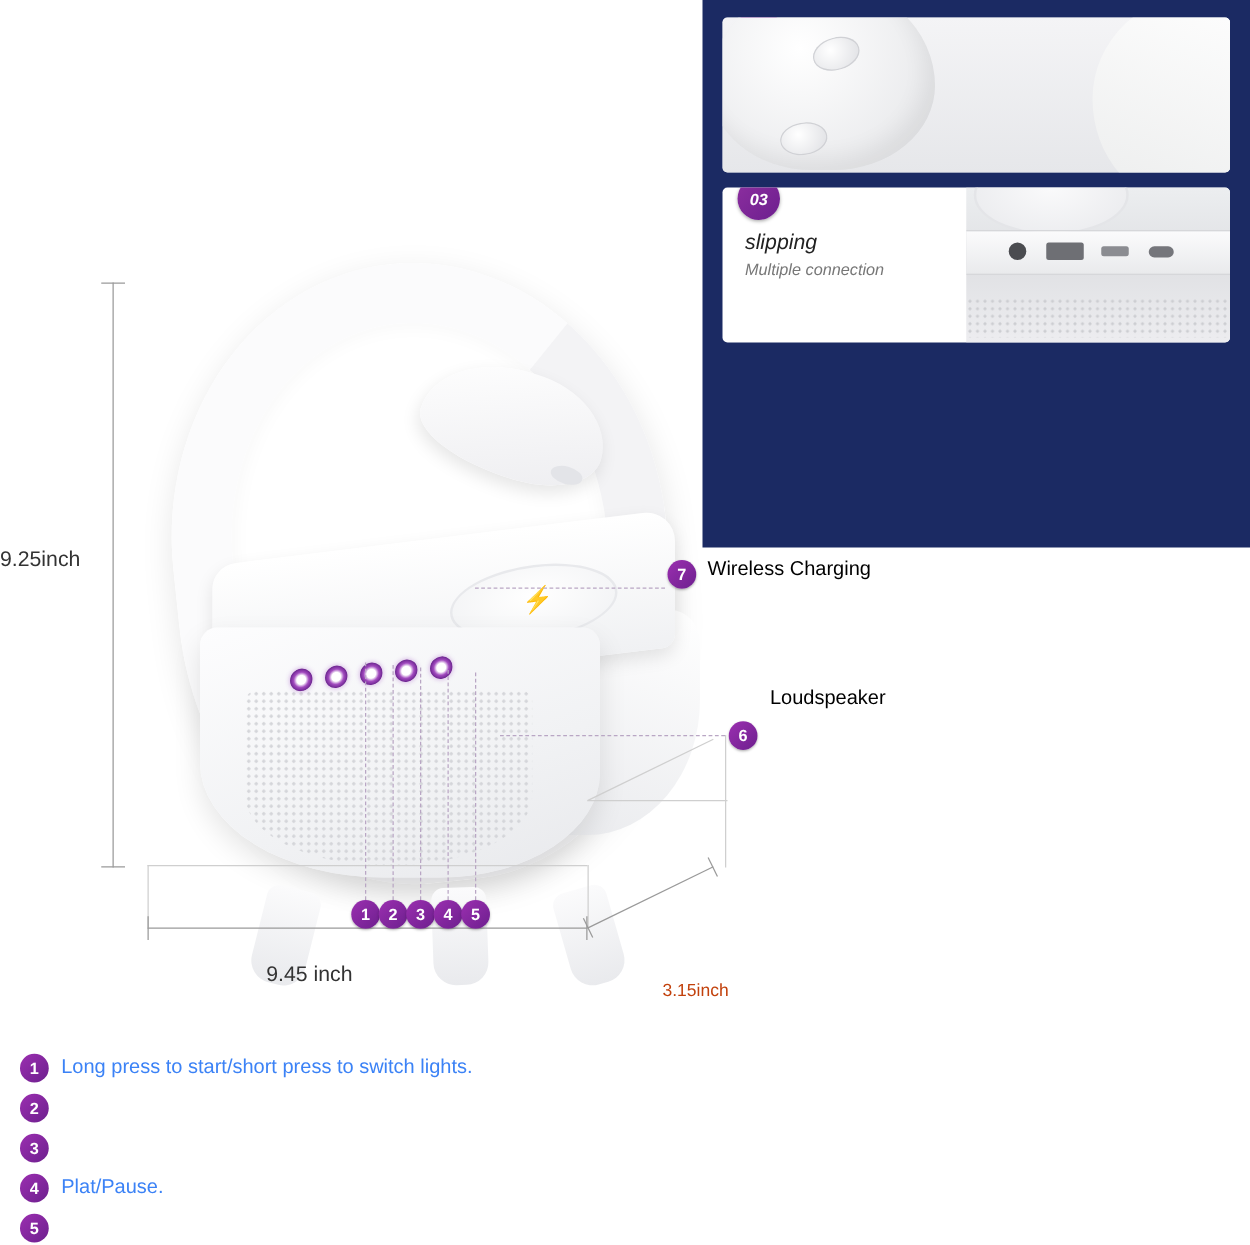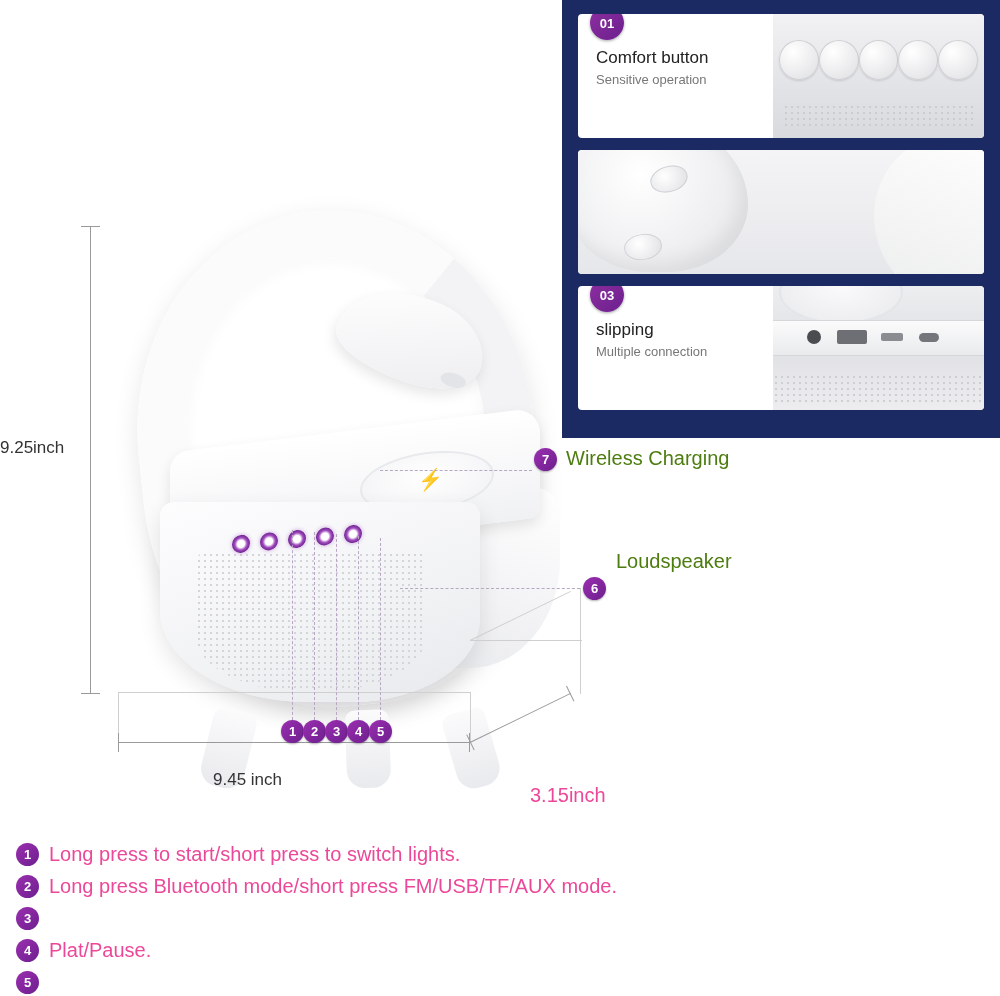--- a/index.html
+++ b/index.html
@@ -268,23 +268,6 @@
 
   <div class="feature-panel">
 
-    <div class="feature-card">
-      <div class="fc-badge">01</div>
-      <div class="fc-text">
-        <div class="fc-title">Comfort button</div>
-        <div class="fc-sub">Sensitive operation</div>
-      </div>
-      <div class="fc-img img01">
-        <div class="btnrow">
-          <div class="btn"></div>
-          <div class="btn"></div>
-          <div class="btn"></div>
-          <div class="btn"></div>
-          <div class="btn"></div>
-        </div>
-        <div class="grill"></div>
-      </div>
-    </div>
 
     <div class="feature-card">
       <div class="fc-badge">02</div>

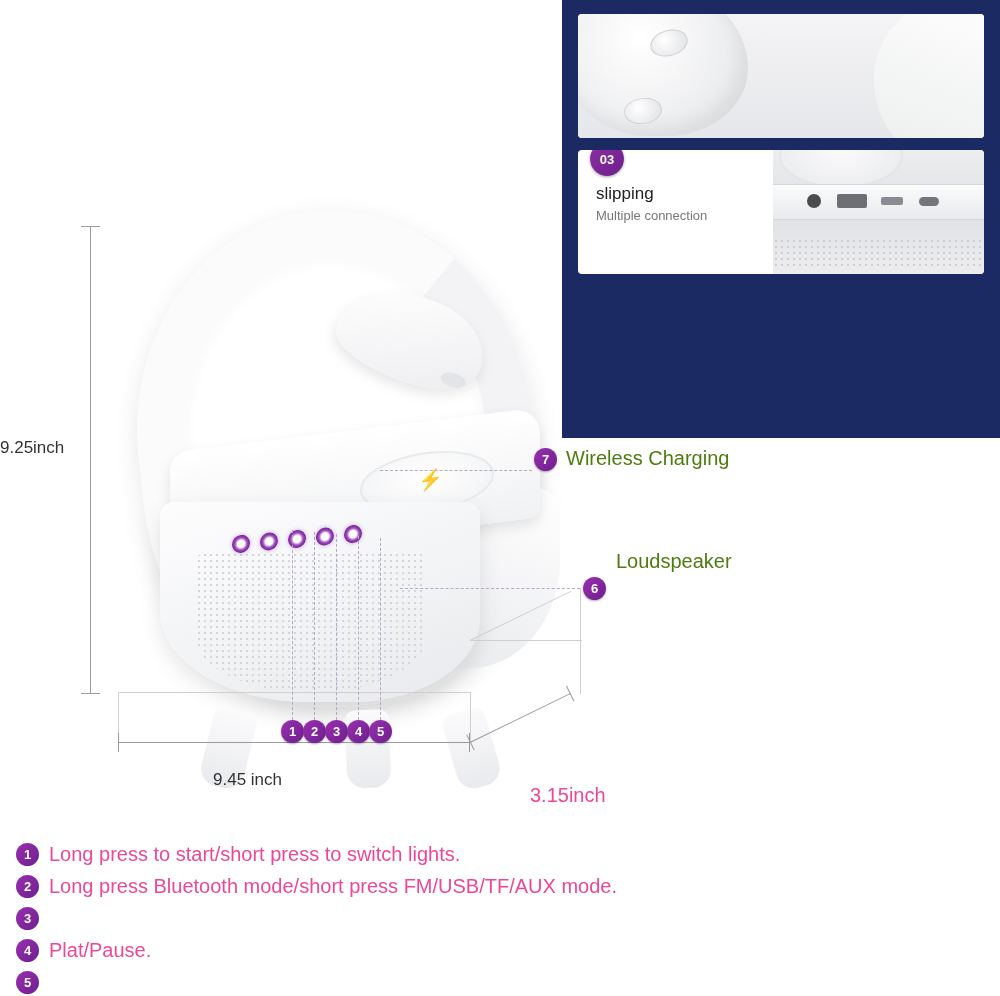--- a/index.html
+++ b/index.html
@@ -29,7 +29,7 @@
     display:flex;
     overflow:hidden;
   }
-  .feature-card:last-child{margin-bottom:16px;}
+  .feature-card:last-child{margin-bottom:16px;font-style:italic;}
   .fc-text{
     width:48%;
     box-sizing:border-box;

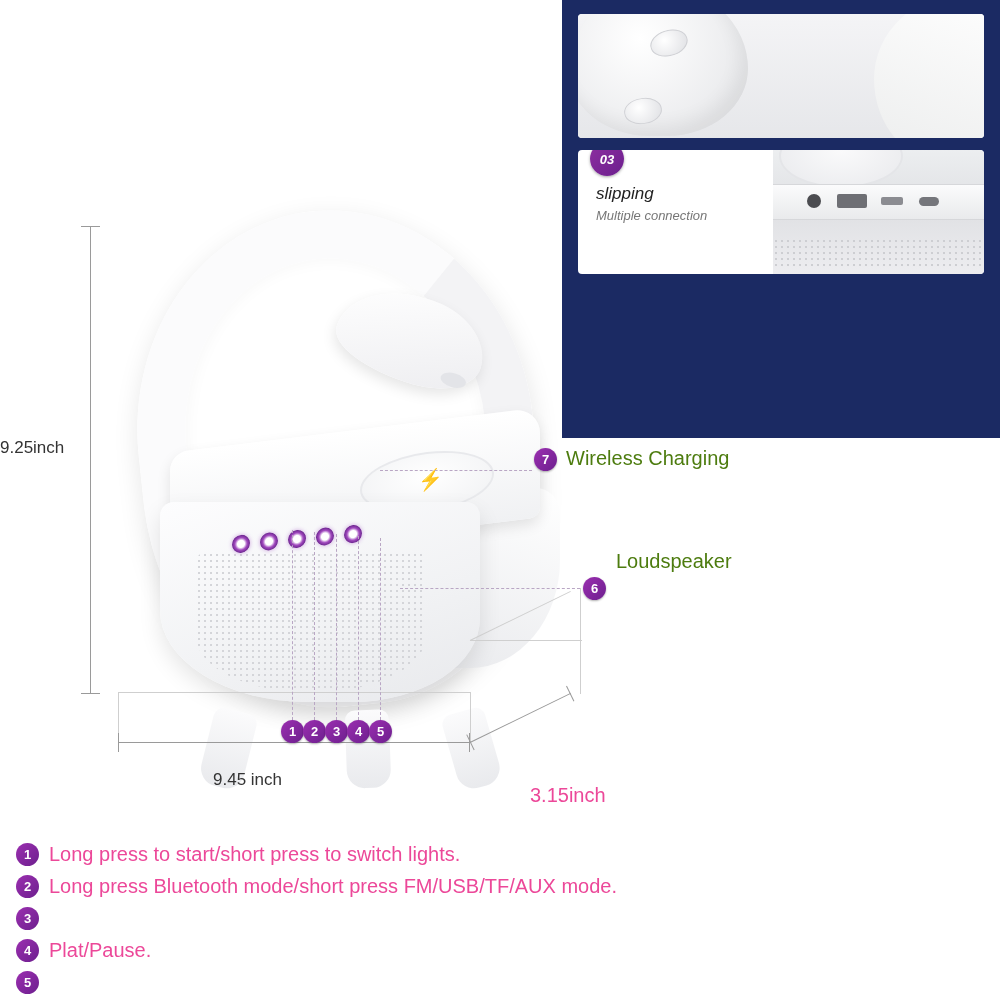--- a/index.html
+++ b/index.html
@@ -241,7 +241,7 @@
     box-shadow:0 1px 2px rgba(0,0,0,.3);
   }
   .callout-label{
-    position:absolute;font-size:20px;color:#4d7c0f;
+    position:absolute;font-size:16px;color:#000000;
   }
   .lead{position:absolute;border-top:1px dashed #b9a6c4;}
   .lead-v{position:absolute;border-left:1px dashed #b9a6c4;}

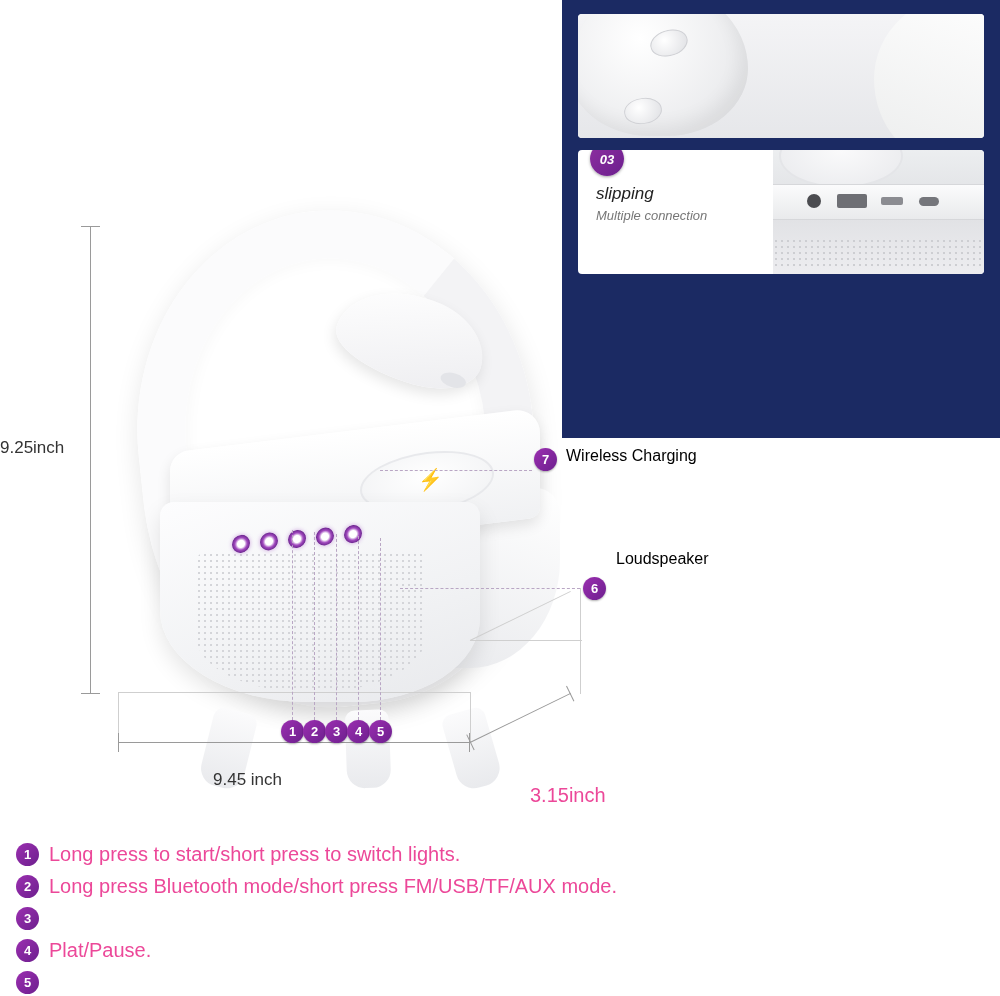--- a/index.html
+++ b/index.html
@@ -222,7 +222,7 @@
   .dim-d:before,.dim-d:after{content:"";position:absolute;top:-8px;height:17px;width:1px;background:#9a9a9a;}
   .dim-d:before{left:0;}
   .dim-d:after{right:0;}
-  .dim-d-label{position:absolute;left:530px;top:784px;font-size:20px;color:#ec4899;}
+  .dim-d-label{position:absolute;left:530px;top:784px;font-size:14px;color:#c2410c;}
 
   .box-line{position:absolute;background:#cfcfcf;height:1px;}
   .bl1{left:118px;top:692px;width:352px;}

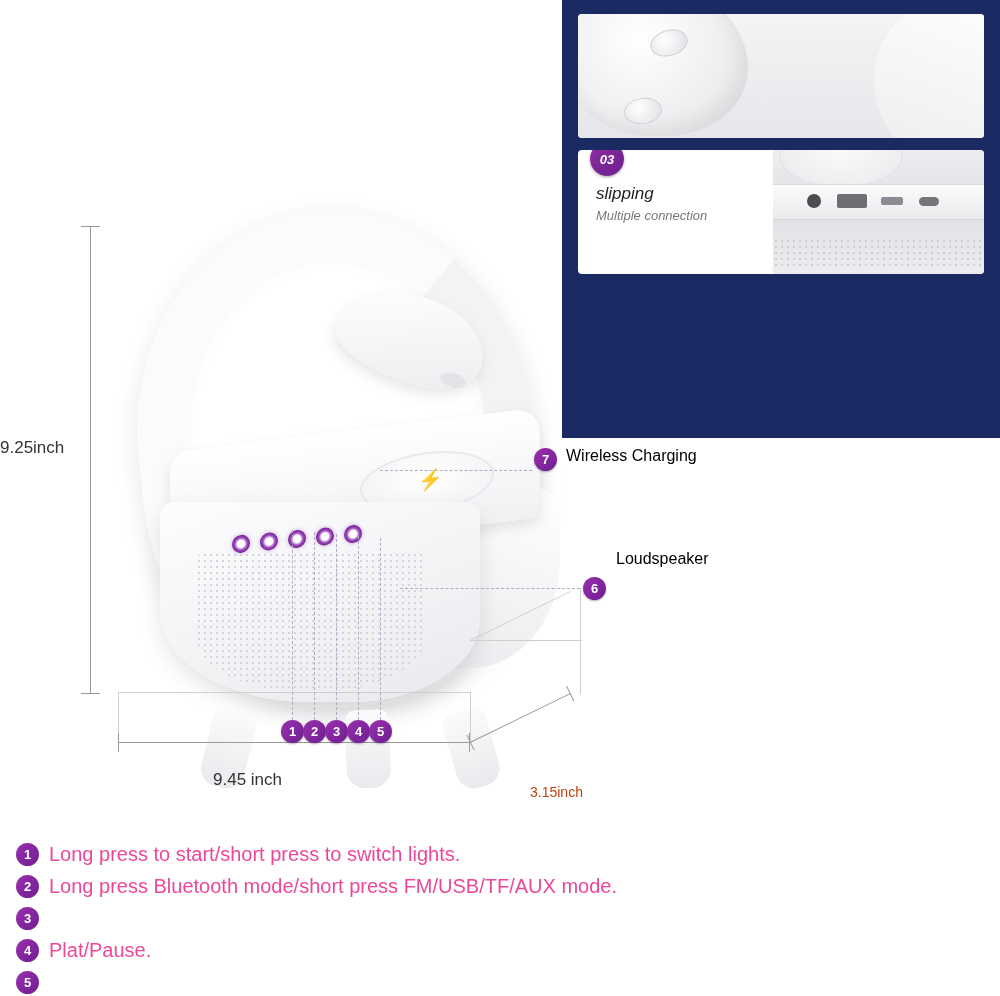--- a/index.html
+++ b/index.html
@@ -259,7 +259,7 @@
     color:#fff;font-size:13px;font-weight:bold;
     display:flex;align-items:center;justify-content:center;
   }
-  .legend-text{font-size:20px;color:#ec4899;}
+  .legend-text{font-size:16px;color:#3b82f6;}
 </style>
 </head>
 <body>

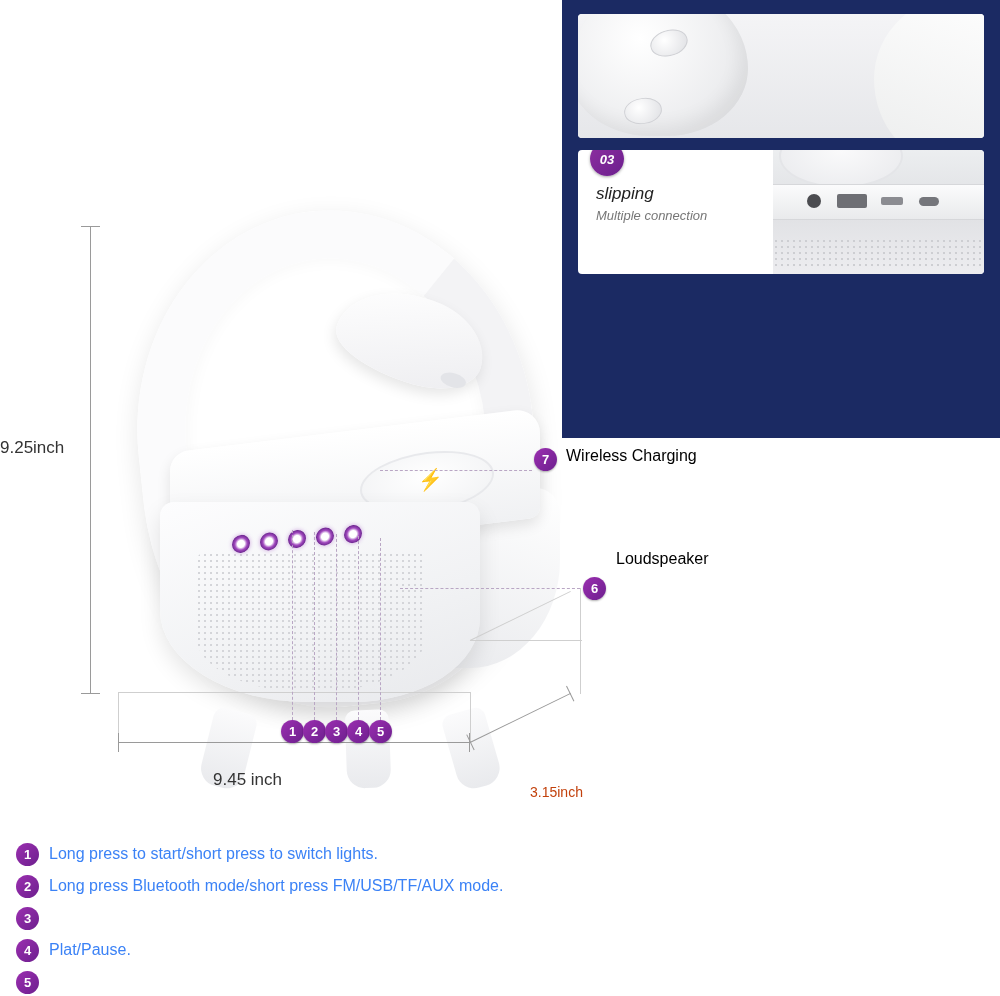--- a/index.html
+++ b/index.html
@@ -367,7 +367,6 @@
     </div>
     <div class="legend-row">
       <div class="legend-badge">2</div>
-      <div class="legend-text">Long press Bluetooth mode/short press FM/USB/TF/AUX mode.</div>
     </div>
     <div class="legend-row">
       <div class="legend-badge">3</div>

